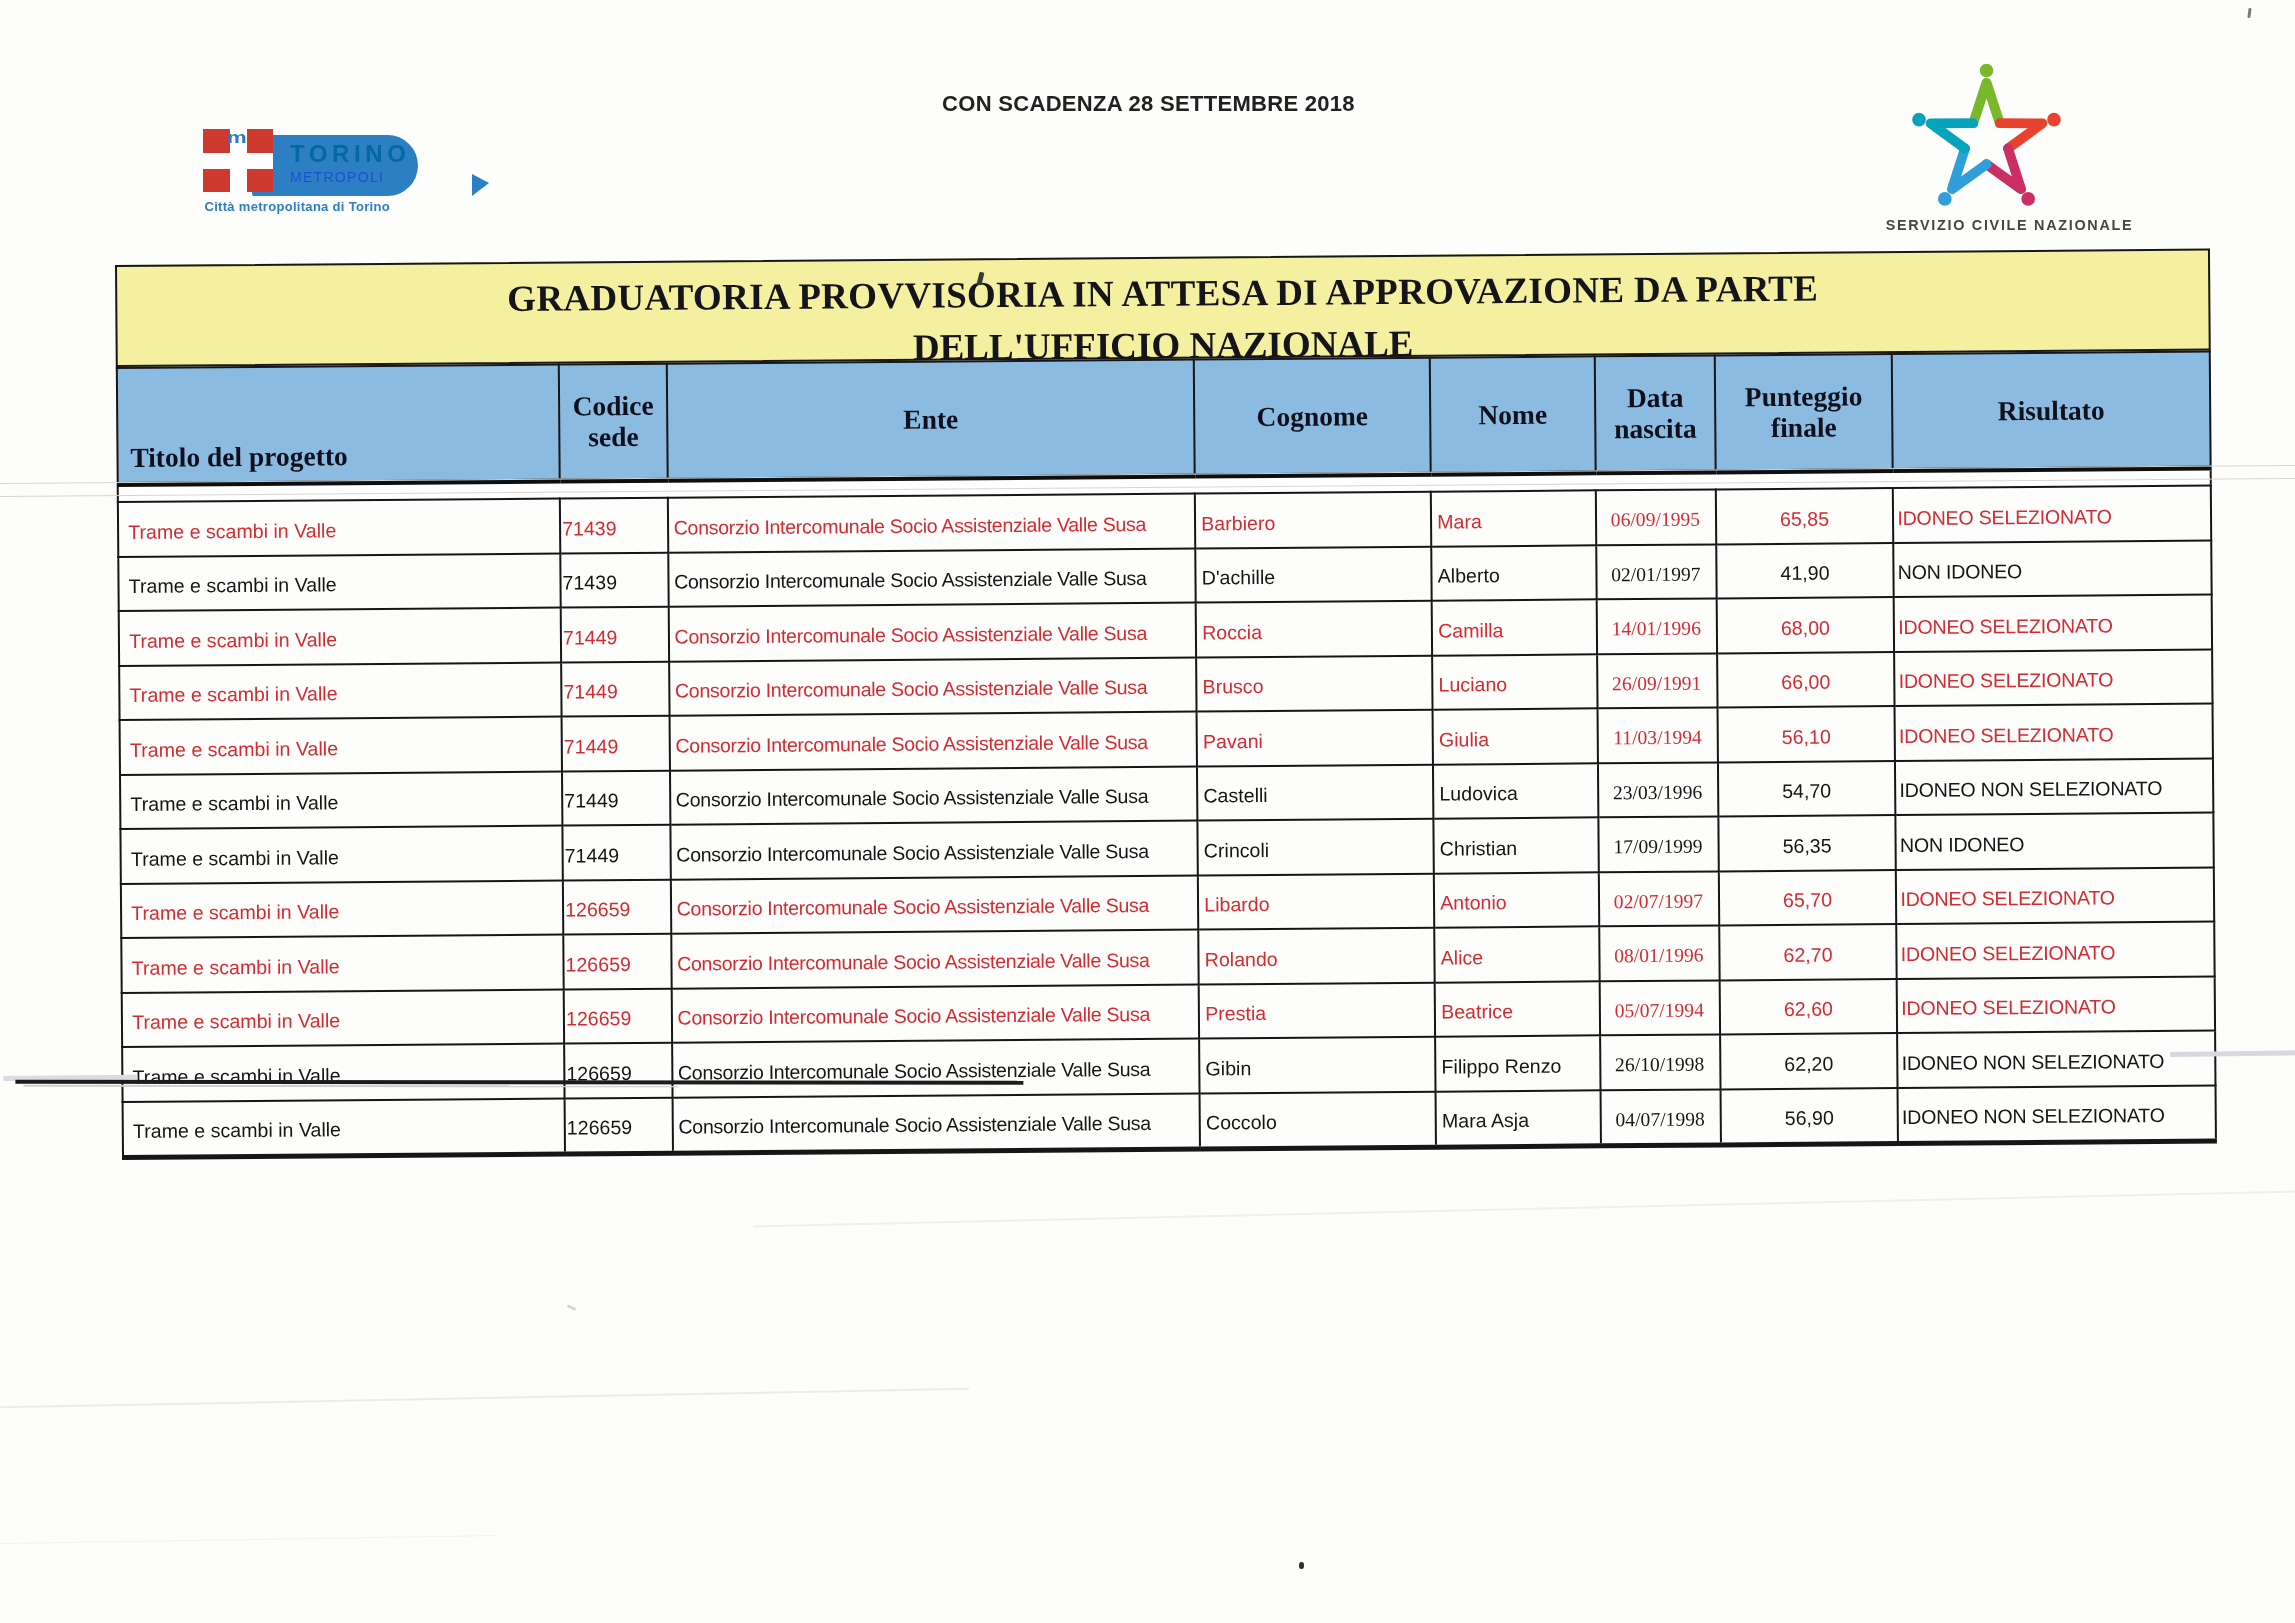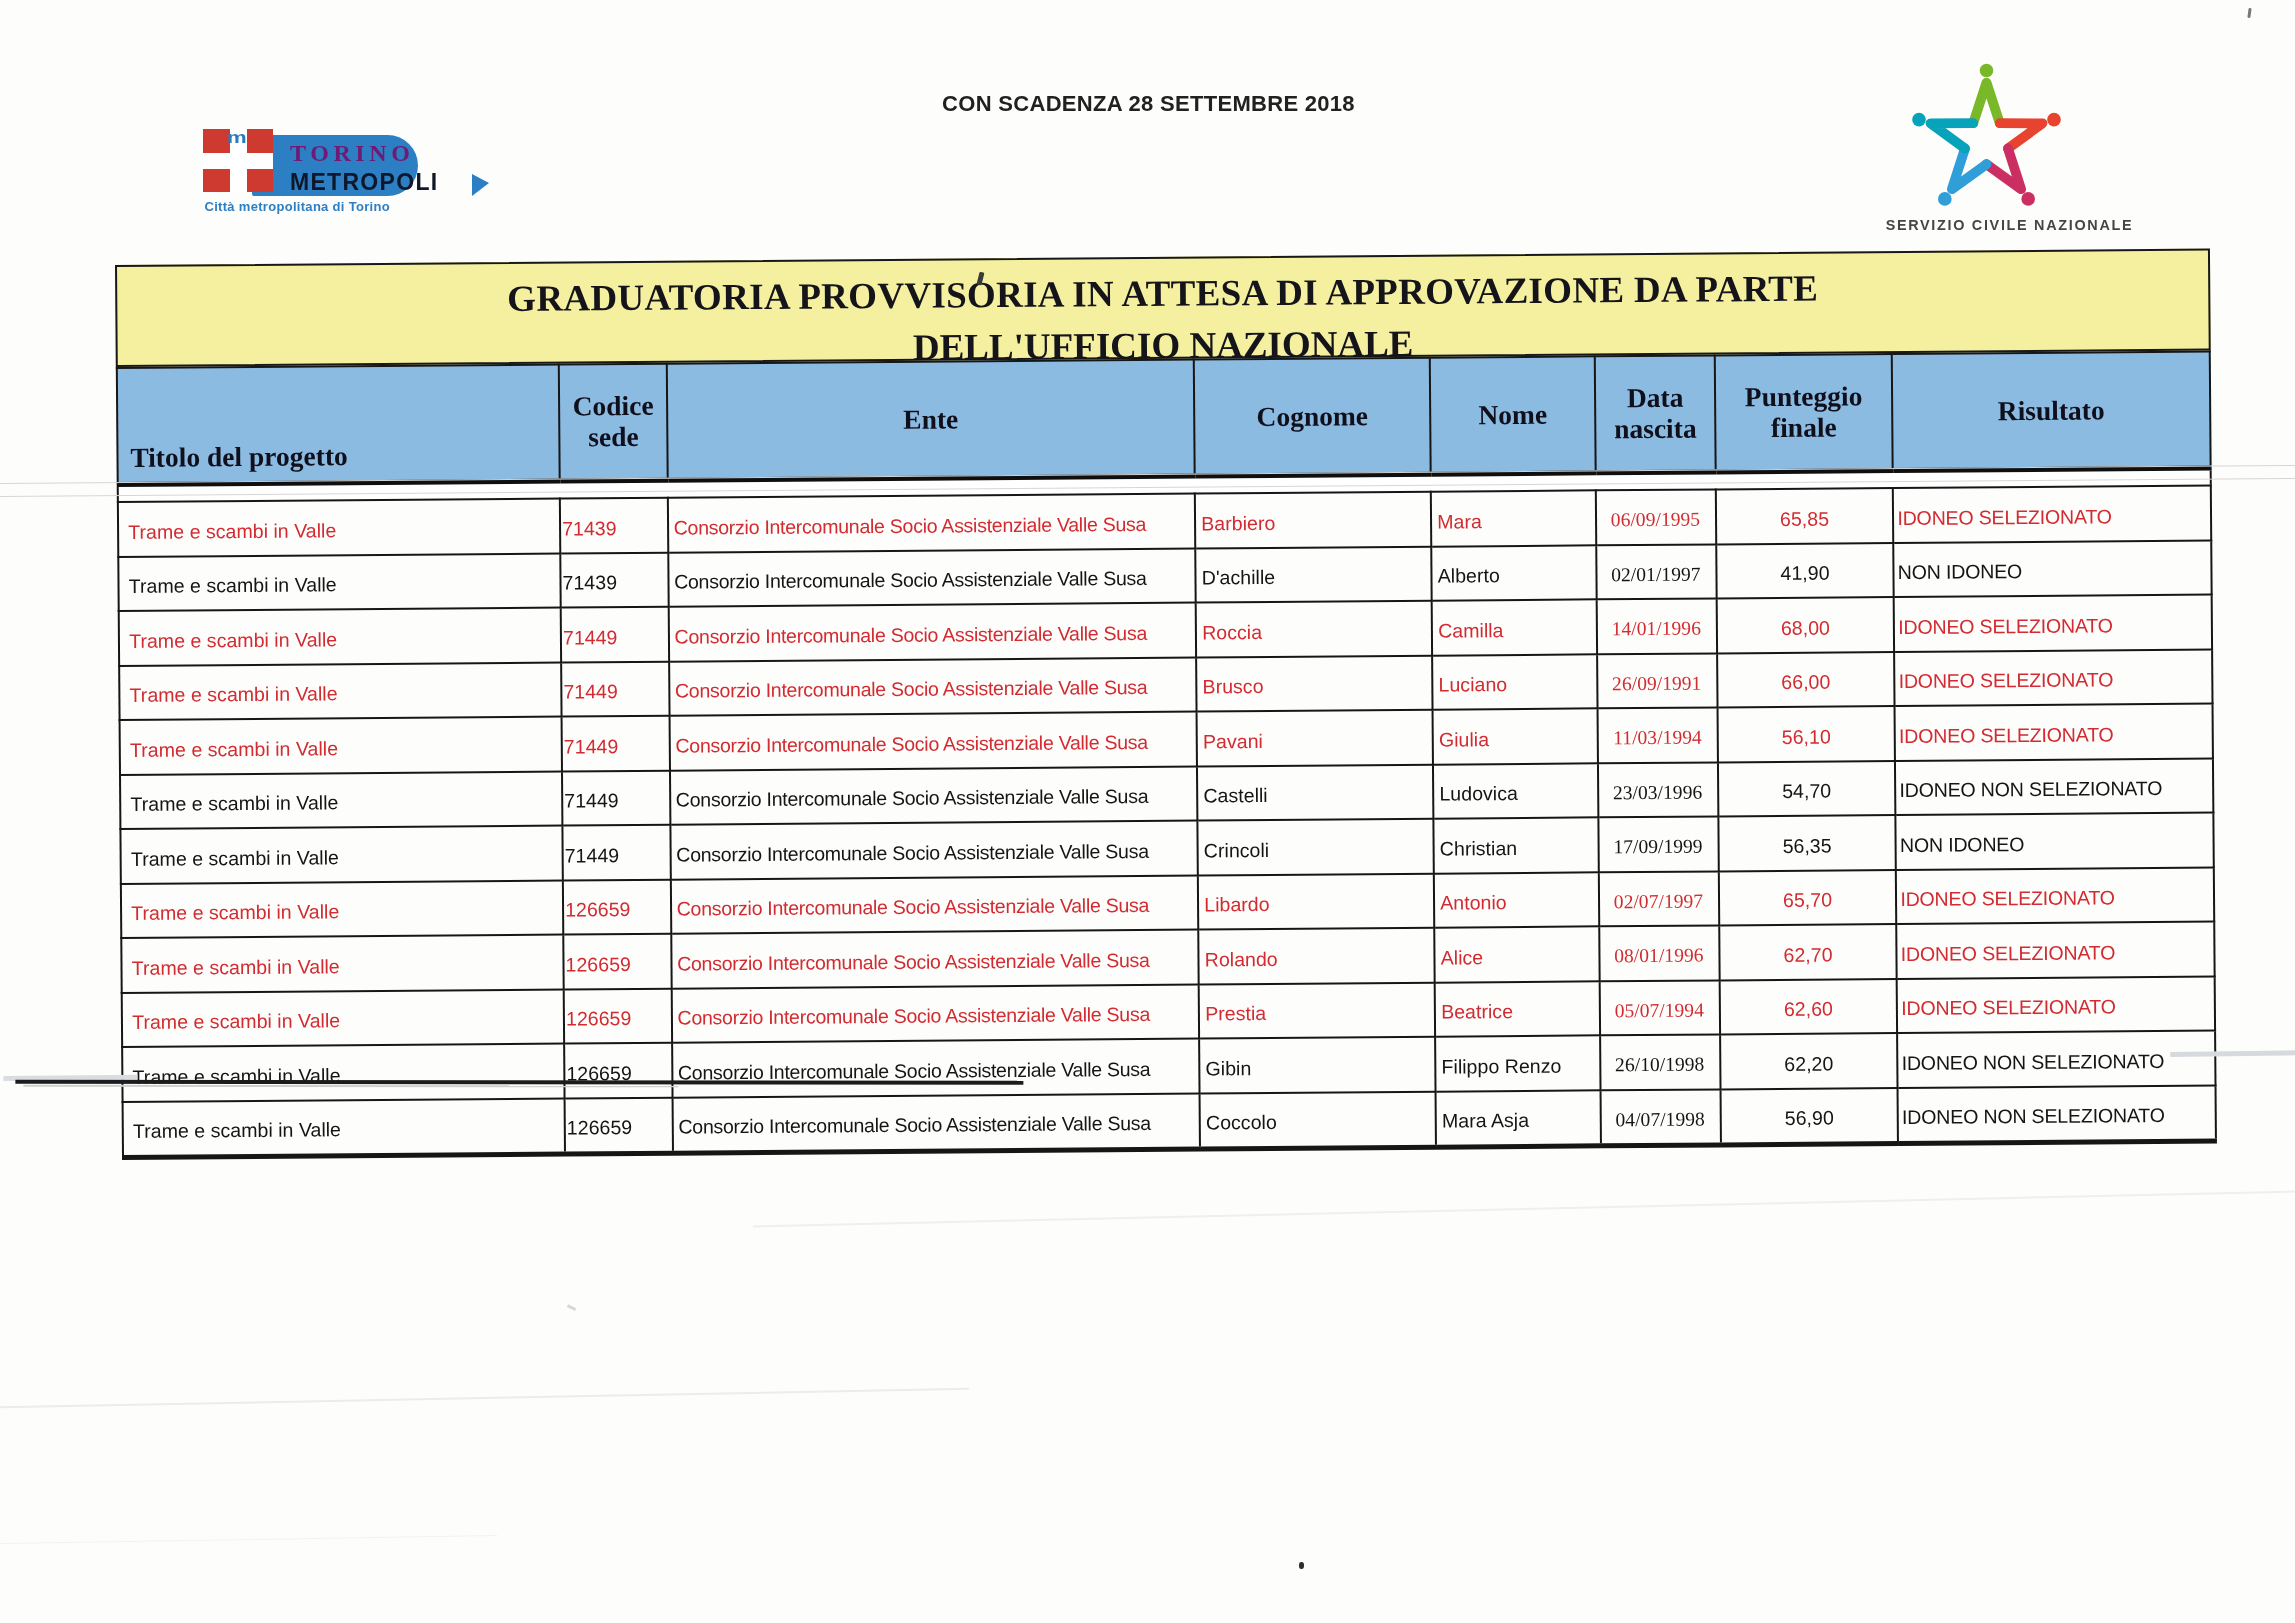--- a/index.html
+++ b/index.html
@@ -17,8 +17,8 @@
   .tm-tail{position:absolute;left:220px;top:39px;width:0;height:0;
            border-left:17px solid var(--capsule-blue);
            border-top:9.2px solid transparent;border-bottom:13px solid transparent;}
-  .tm-name1{position:absolute;left:96px;top:14.4px;font-size:24px;font-weight:700;color:#701a75;
-            letter-spacing:4.6px;font-family:Liberation Serif, serif;}
+  .tm-name1{position:absolute;left:96px;top:14.4px;font-size:24px;font-weight:700;color:#0369a1;
+            letter-spacing:4.6px;font-family:Liberation Sans, sans-serif;}
   .tm-name2{position:absolute;left:96px;top:43px;font-size:23px;font-weight:700;color:#0f172a;
             letter-spacing:1.3px;}
   .tm-shield{position:absolute;left:9.2px;top:3.3px;width:70px;height:63px;background:var(--shield-red);}

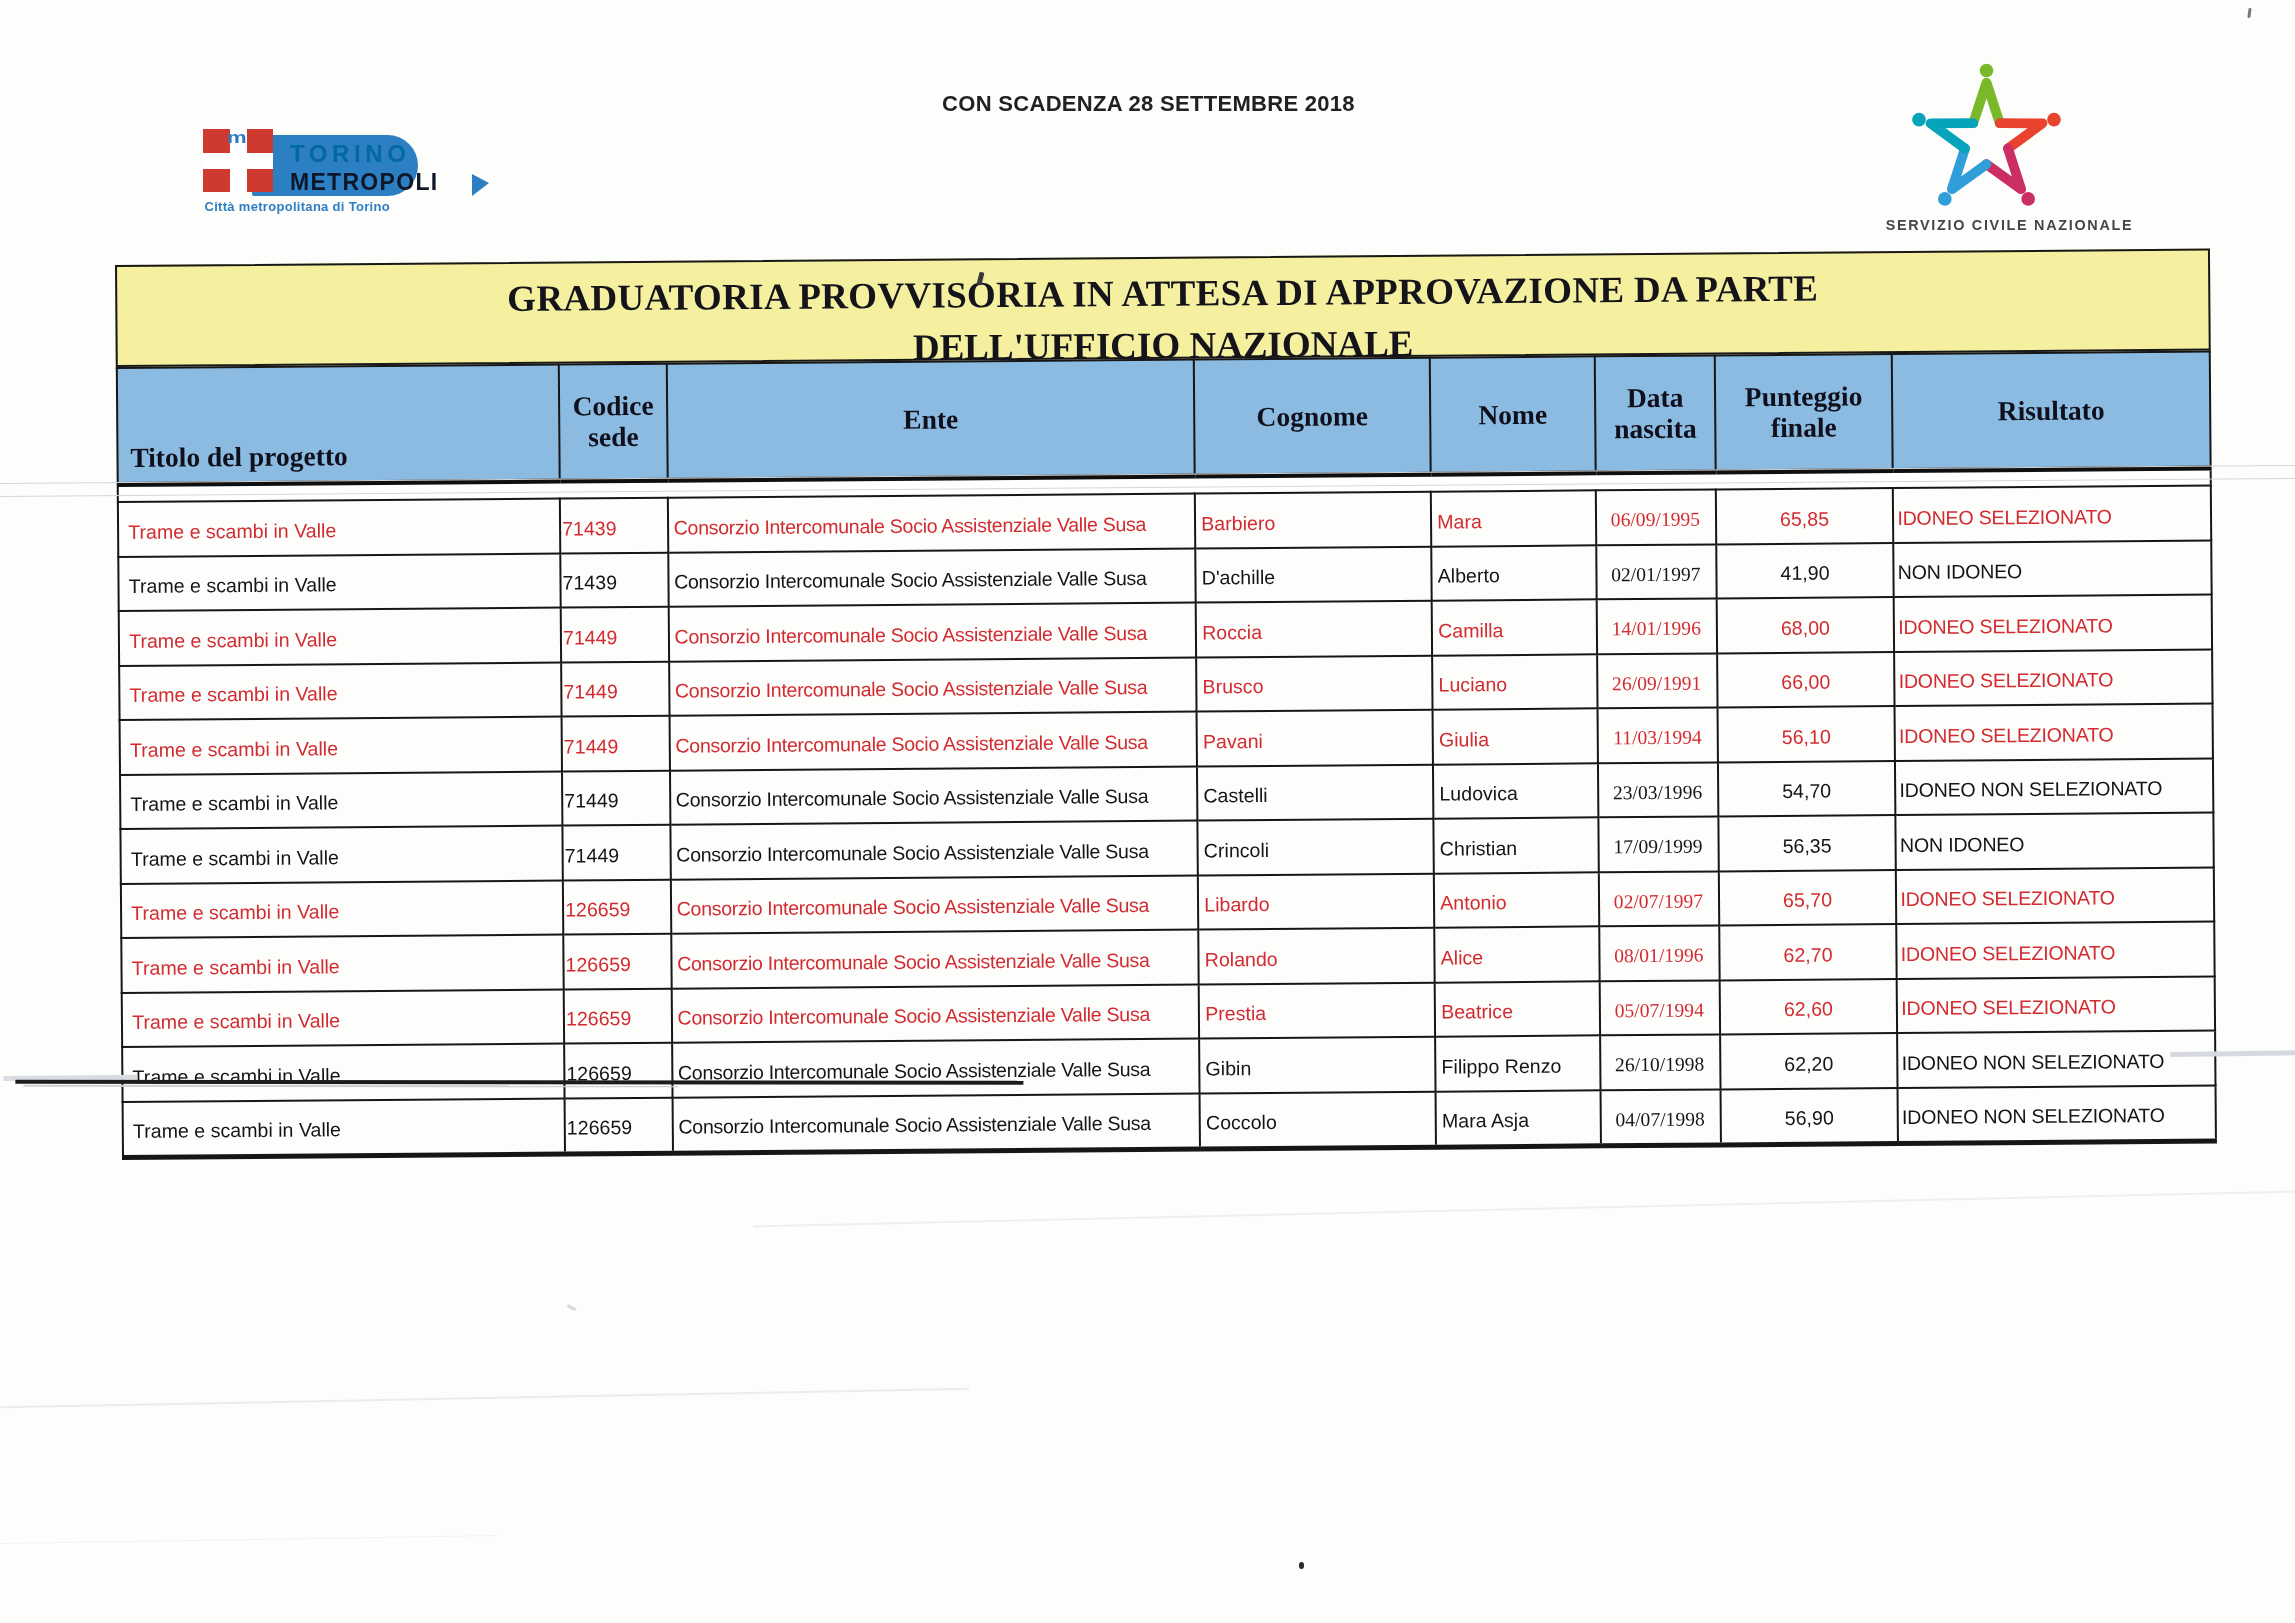--- a/index.html
+++ b/index.html
@@ -19,7 +19,7 @@
            border-top:9.2px solid transparent;border-bottom:13px solid transparent;}
   .tm-name1{position:absolute;left:96px;top:14.4px;font-size:24px;font-weight:700;color:#0369a1;
             letter-spacing:4.6px;font-family:Liberation Sans, sans-serif;}
-  .tm-name2{position:absolute;left:96px;top:43px;font-size:23px;font-weight:700;color:#0f172a;
+  .tm-name2{position:absolute;left:96px;top:43px;font-size:14px;font-weight:400;color:#1d4ed8;
             letter-spacing:1.3px;}
   .tm-shield{position:absolute;left:9.2px;top:3.3px;width:70px;height:63px;background:var(--shield-red);}
   .tm-cross-v{position:absolute;left:27px;top:0;width:16.4px;height:63px;background:#fff;}

